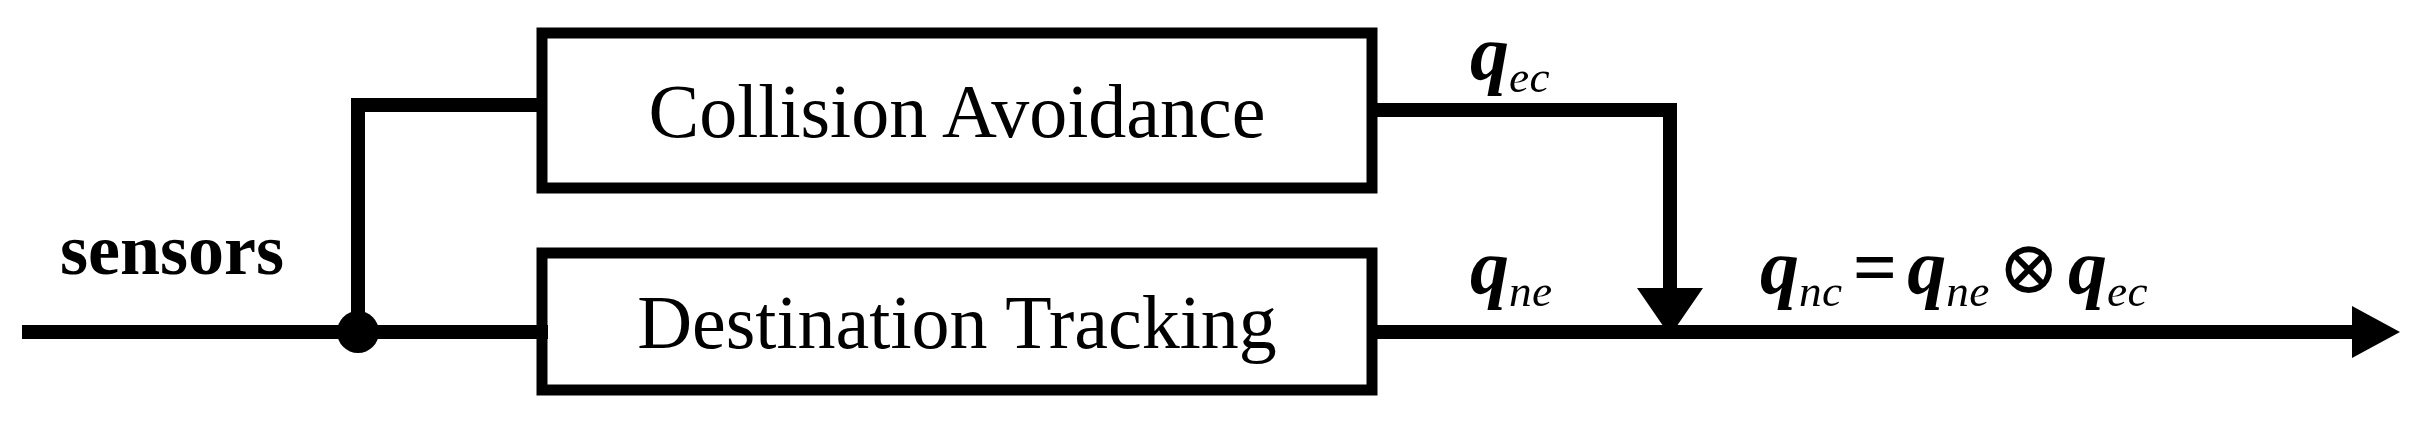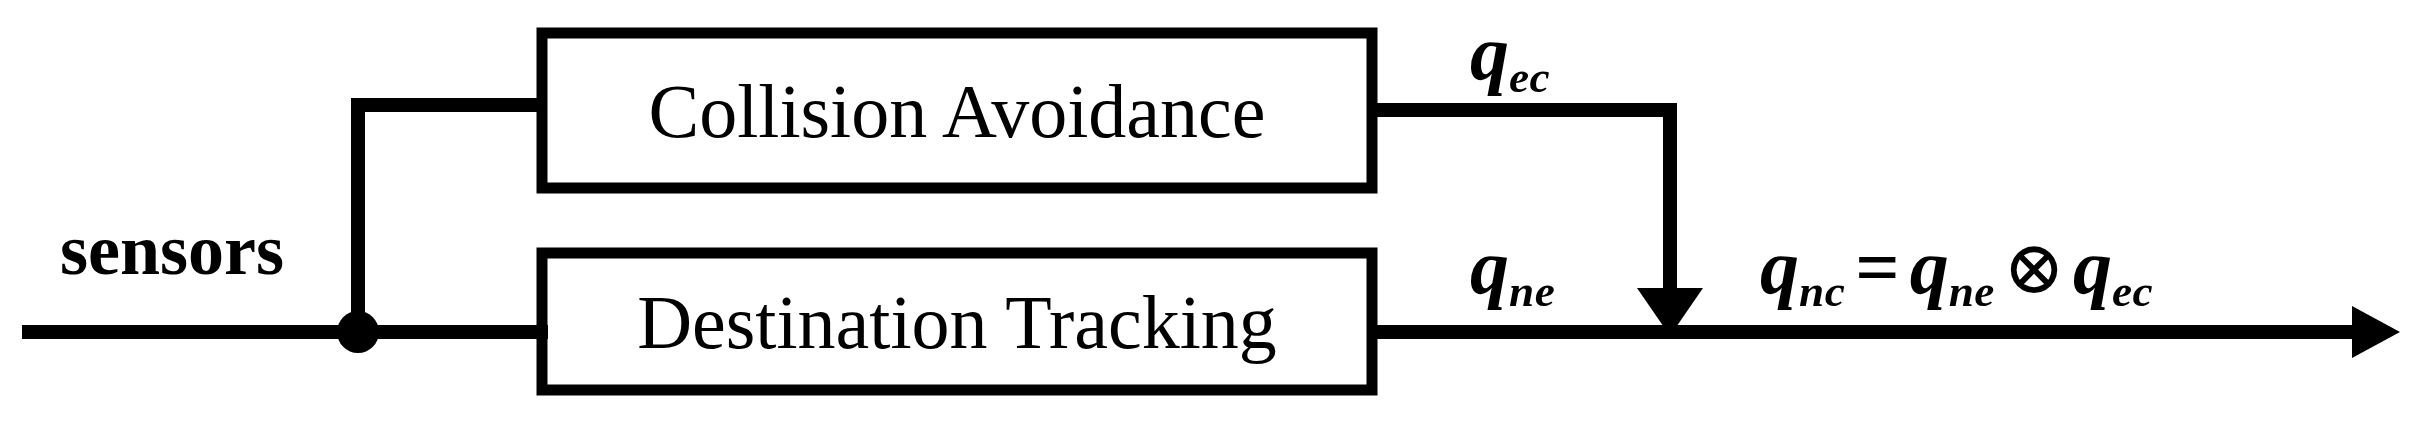--- a/index.html
+++ b/index.html
@@ -66,7 +66,7 @@
     font-size: 78px;
   }
   .math sub {
-    font-weight: bold;
+    font-weight: normal;
     font-style: italic;
     font-size: 0.58em;
     vertical-align: -0.28em;

